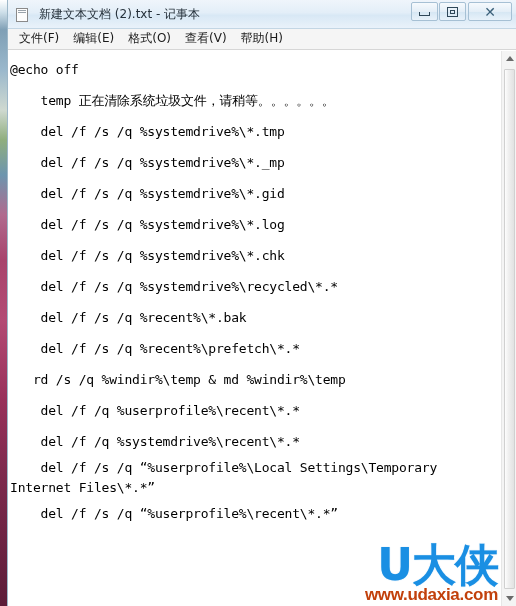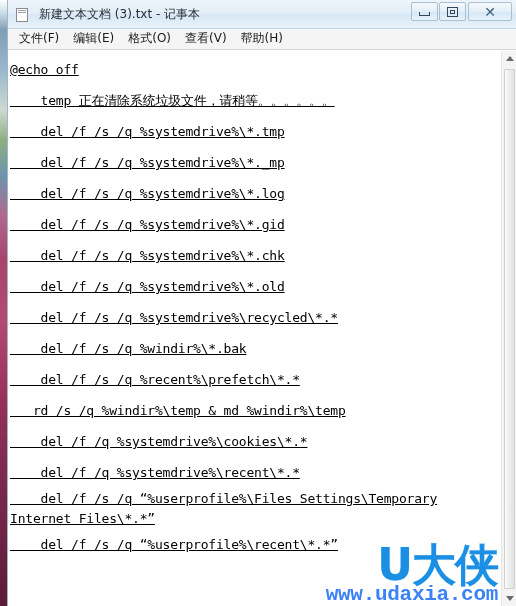--- a/index.html
+++ b/index.html
@@ -279,7 +279,7 @@
       <div class="app-icon">
         <div class="page"></div>
       </div>
-      <div class="title-text">新建文本文档 (3).txt - 记事本</div>
+      <div class="title-text">新建文本文档 (2).txt - 记事本</div>
 
       <div class="win-buttons">
         <div class="win-btn">

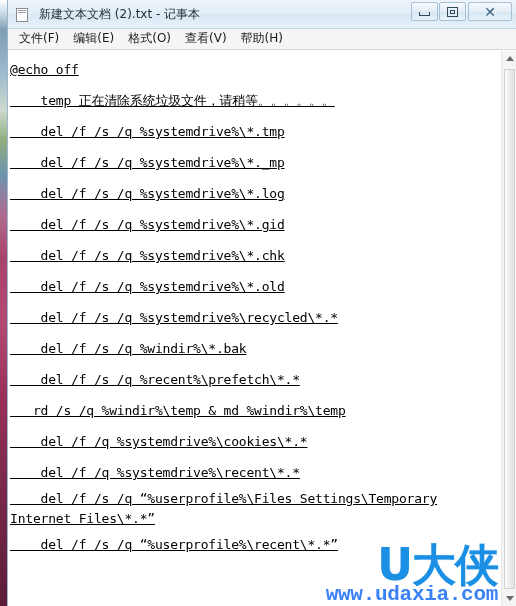--- a/index.html
+++ b/index.html
@@ -172,7 +172,6 @@
     overflow: hidden;
     padding: 3px 0 0 2px;
     box-sizing: border-box;
-    text-decoration: underline;
   }
   .code-line {
     font-family: "DejaVu Sans Mono", "Liberation Mono", monospace;

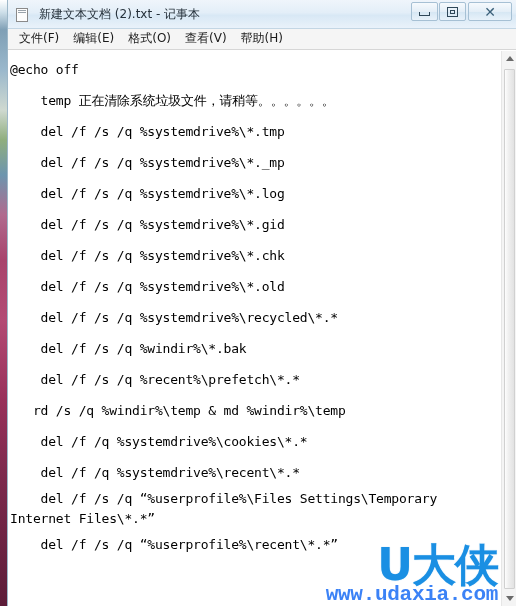--- a/index.html
+++ b/index.html
@@ -308,8 +308,8 @@
         <div class="code-line">    temp 正在清除系统垃圾文件，请稍等。。。。。。</div>
         <div class="code-line">    del /f /s /q %systemdrive%\*.tmp</div>
         <div class="code-line">    del /f /s /q %systemdrive%\*._mp</div>
+        <div class="code-line">    del /f /s /q %systemdrive%\*.gid</div>
         <div class="code-line">    del /f /s /q %systemdrive%\*.log</div>
-        <div class="code-line">    del /f /s /q %systemdrive%\*.gid</div>
         <div class="code-line">    del /f /s /q %systemdrive%\*.chk</div>
         <div class="code-line">    del /f /s /q %systemdrive%\*.old</div>
         <div class="code-line">    del /f /s /q %systemdrive%\recycled\*.*</div>

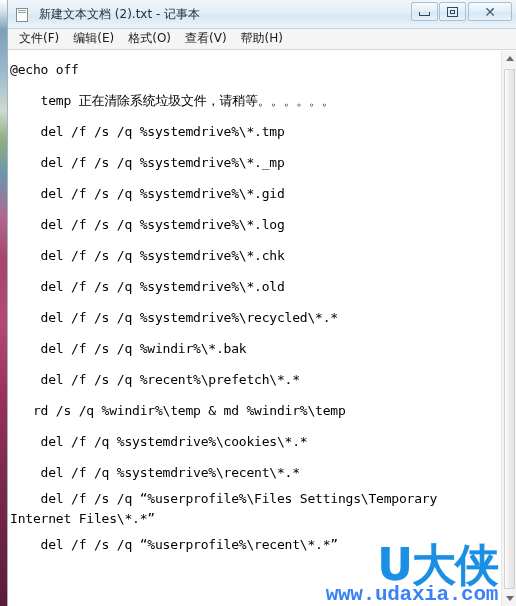--- a/index.html
+++ b/index.html
@@ -311,7 +311,6 @@
         <div class="code-line">    del /f /s /q %systemdrive%\*.gid</div>
         <div class="code-line">    del /f /s /q %systemdrive%\*.log</div>
         <div class="code-line">    del /f /s /q %systemdrive%\*.chk</div>
-        <div class="code-line">    del /f /s /q %systemdrive%\*.old</div>
         <div class="code-line">    del /f /s /q %systemdrive%\recycled\*.*</div>
         <div class="code-line">    del /f /s /q %windir%\*.bak</div>
         <div class="code-line">    del /f /s /q %recent%\prefetch\*.*</div>

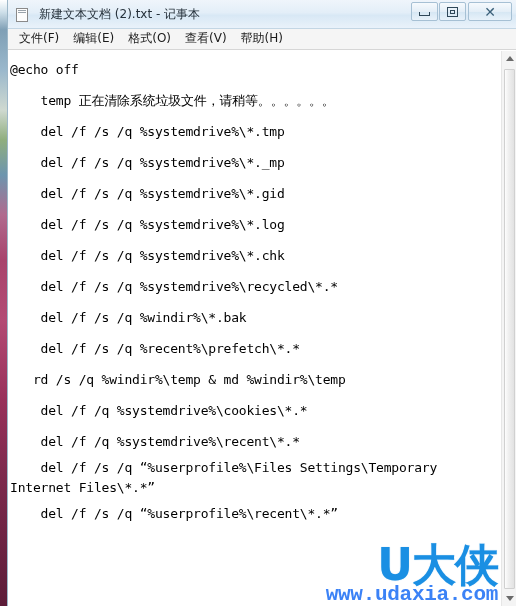--- a/index.html
+++ b/index.html
@@ -312,7 +312,7 @@
         <div class="code-line">    del /f /s /q %systemdrive%\*.log</div>
         <div class="code-line">    del /f /s /q %systemdrive%\*.chk</div>
         <div class="code-line">    del /f /s /q %systemdrive%\recycled\*.*</div>
-        <div class="code-line">    del /f /s /q %windir%\*.bak</div>
+        <div class="code-line">    del /f /s /q %recent%\*.bak</div>
         <div class="code-line">    del /f /s /q %recent%\prefetch\*.*</div>
         <div class="code-line">   rd /s /q %windir%\temp &amp; md %windir%\temp</div>
         <div class="code-line">    del /f /q %systemdrive%\cookies\*.*</div>

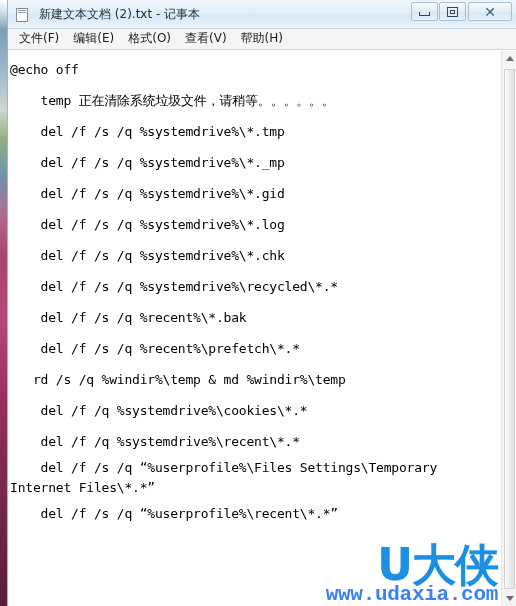--- a/index.html
+++ b/index.html
@@ -315,7 +315,7 @@
         <div class="code-line">    del /f /s /q %recent%\*.bak</div>
         <div class="code-line">    del /f /s /q %recent%\prefetch\*.*</div>
         <div class="code-line">   rd /s /q %windir%\temp &amp; md %windir%\temp</div>
-        <div class="code-line">    del /f /q %systemdrive%\cookies\*.*</div>
+        <div class="code-line">    del /f /q %userprofile%\recent\*.*</div>
         <div class="code-line">    del /f /q %systemdrive%\recent\*.*</div>
         <div class="code-line tight">    del /f /s /q “%userprofile%\Files Settings\Temporary</div>
         <div class="code-line wrap-cont">Internet Files\*.*”</div>

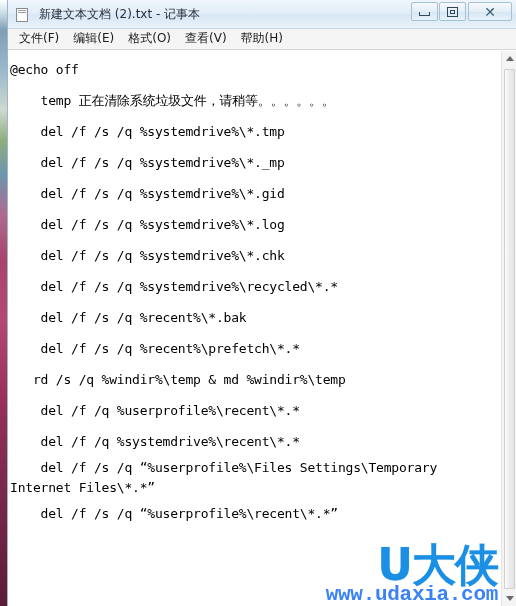--- a/index.html
+++ b/index.html
@@ -317,7 +317,7 @@
         <div class="code-line">   rd /s /q %windir%\temp &amp; md %windir%\temp</div>
         <div class="code-line">    del /f /q %userprofile%\recent\*.*</div>
         <div class="code-line">    del /f /q %systemdrive%\recent\*.*</div>
-        <div class="code-line tight">    del /f /s /q “%userprofile%\Files Settings\Temporary</div>
+        <div class="code-line tight">    del /f /s /q “%userprofile%\Local Settings\Temporary</div>
         <div class="code-line wrap-cont">Internet Files\*.*”</div>
         <div class="code-line">    del /f /s /q “%userprofile%\recent\*.*”</div>
       </div>

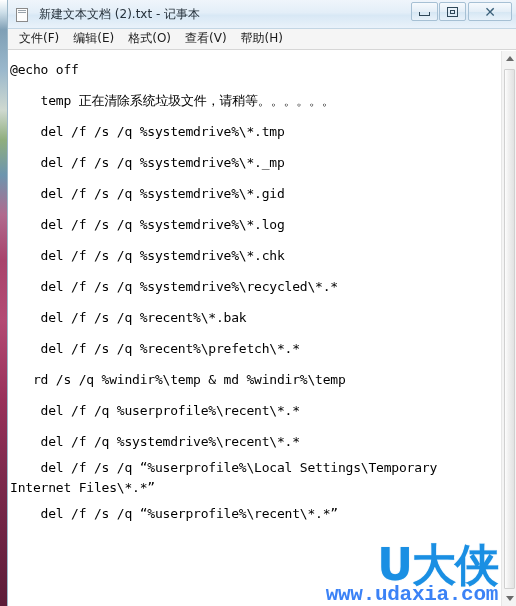--- a/index.html
+++ b/index.html
@@ -256,10 +256,10 @@
     text-shadow: 0 0 1px rgba(26,143,227,0.45);
   }
   .wm-url {
-    font-family: Liberation Mono, monospace;
-    font-size: 21px;
+    font-family: Liberation Sans, sans-serif;
+    font-size: 17px;
     font-weight: bold;
-    color: #3b82f6;
+    color: #c2410c;
     line-height: 19px;
     letter-spacing: -0.3px;
     margin-top: -2px;

